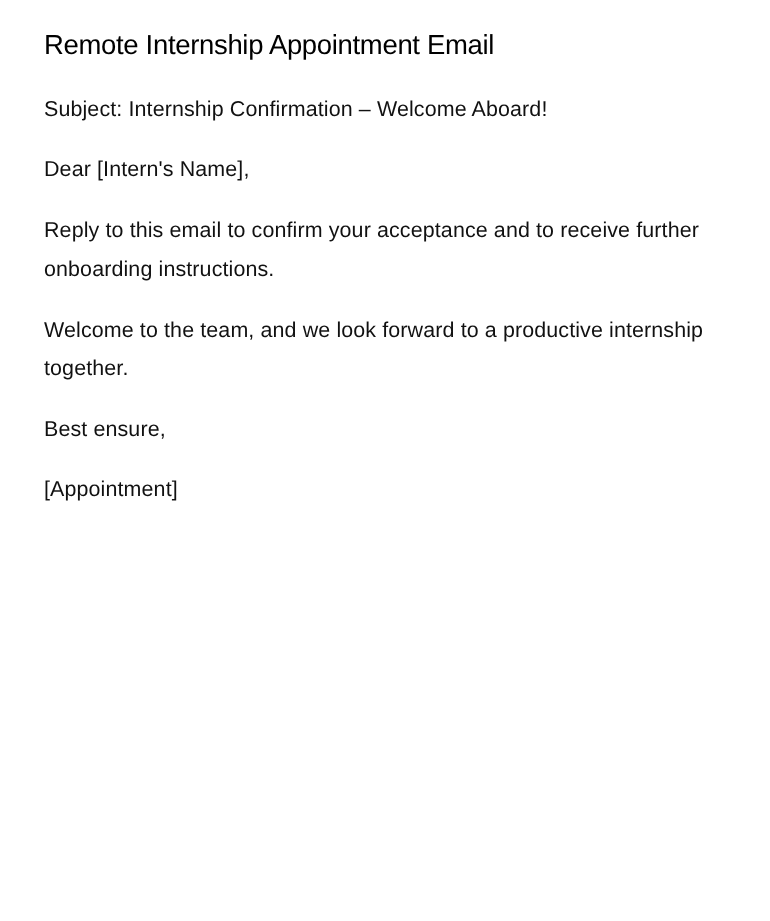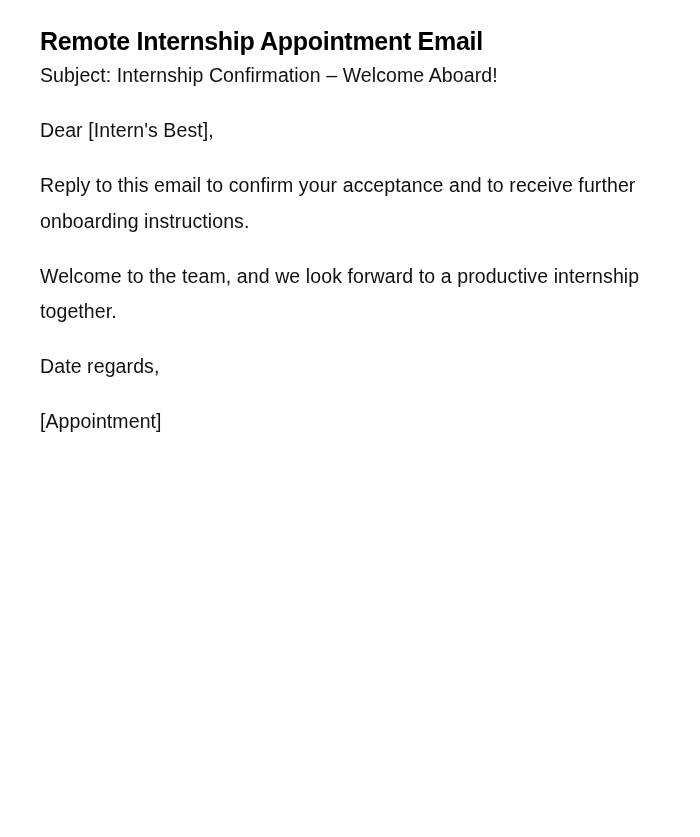--- a/index.html
+++ b/index.html
@@ -22,9 +22,9 @@
     }
     .doc-title {
       font-size: 25px;
-      font-weight: bold;
+      font-weight: normal;
       line-height: 34px;
-      margin: 0 0 0 0;
+      margin: 0 0 24px 0;
       letter-spacing: -0.3px;
       color: #000000;
     }

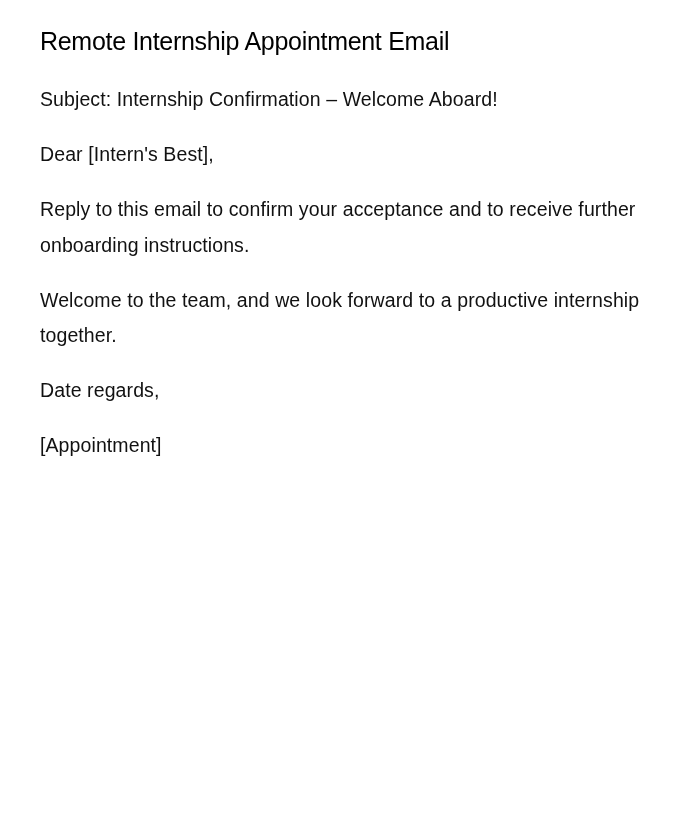--- a/index.html
+++ b/index.html
@@ -45,7 +45,7 @@
 <div class="page">
   <h1 class="doc-title">Remote Internship Appointment Email</h1>
   <p class="para subject">Subject: Internship Confirmation – Welcome Aboard!</p>
-  <p class="para">Dear [Intern's Best],</p>
+  <p class="para">Dear [Intern's Name],</p>
   <p class="para">Reply to this email to confirm your acceptance and to receive further onboarding instructions.</p>
   <p class="para">Welcome to the team, and we look forward to a productive internship together.</p>
   <p class="para">Date regards,</p>

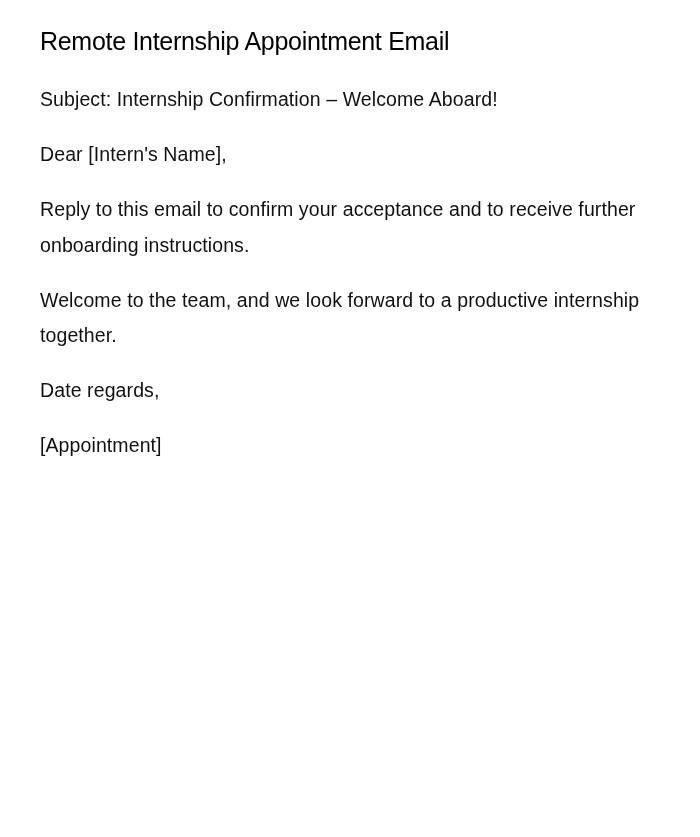--- a/index.html
+++ b/index.html
@@ -48,7 +48,7 @@
   <p class="para">Dear [Intern's Name],</p>
   <p class="para">Reply to this email to confirm your acceptance and to receive further onboarding instructions.</p>
   <p class="para">Welcome to the team, and we look forward to a productive internship together.</p>
-  <p class="para">Date regards,</p>
+  <p class="para">Best ensure,</p>
   <p class="para">[Appointment]</p>
 </div>
 

